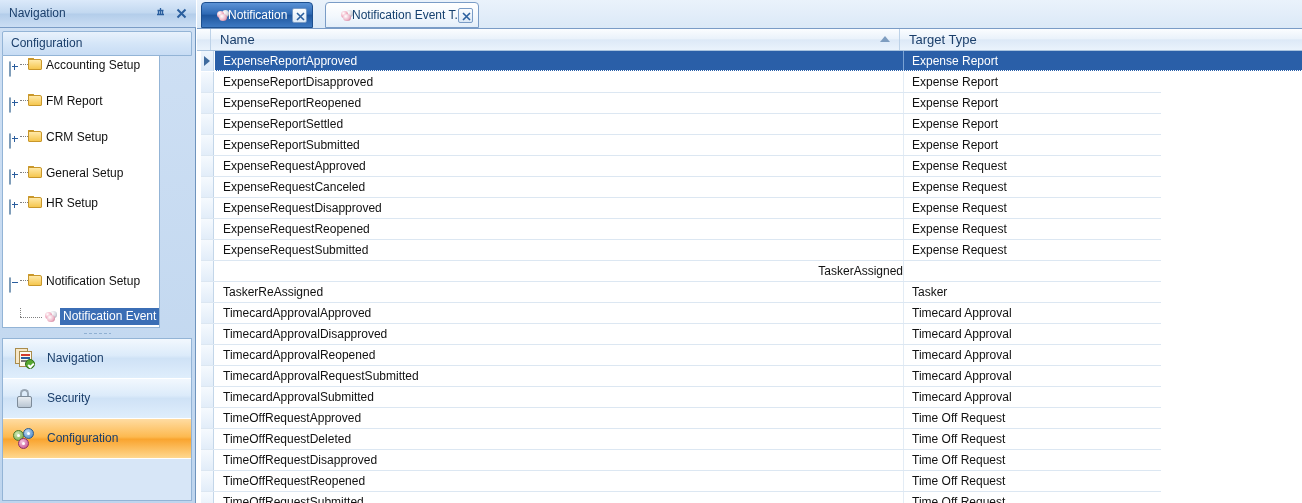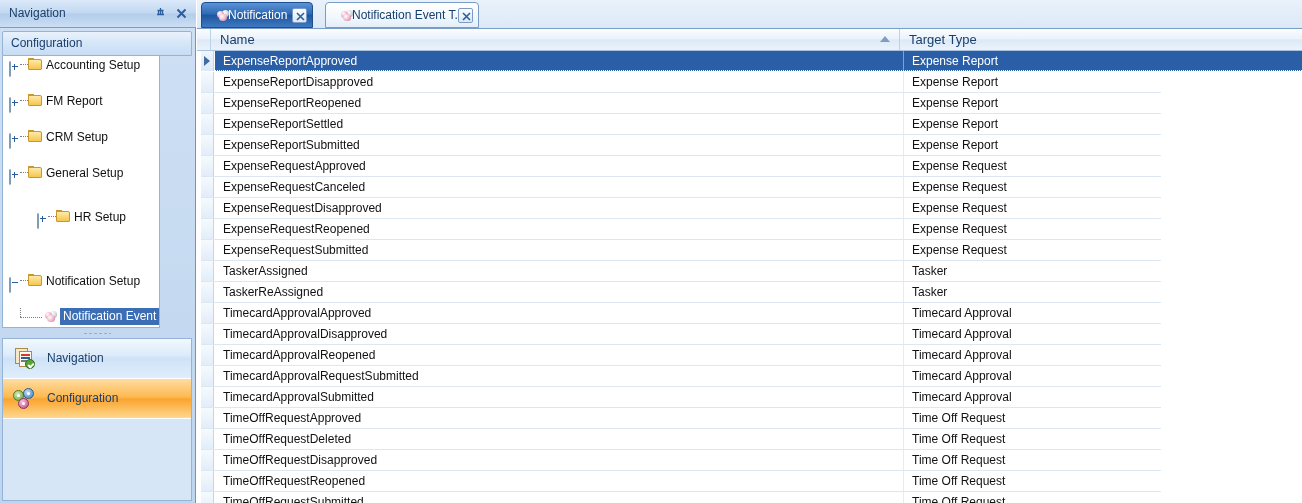--- a/index.html
+++ b/index.html
@@ -432,7 +432,7 @@
         <span class="nodeicon"><span class="folder-ico"><span class="tab"></span><span class="back"></span></span></span>
         <span class="nodelabel">General Setup</span>
       </div>
-      <div class="tree-node d1" style="top: 80px; position: relative; margin-left: 28px;">
+      <div class="tree-node d1" style="top: 66px; position: relative;">
         <span class="twisty"><span class="exp-box"><span class="hbar"></span><span class="vbar"></span></span></span>
         <span class="dashline"></span>
         <span class="nodeicon"><span class="folder-ico"><span class="tab"></span><span class="back"></span></span></span>

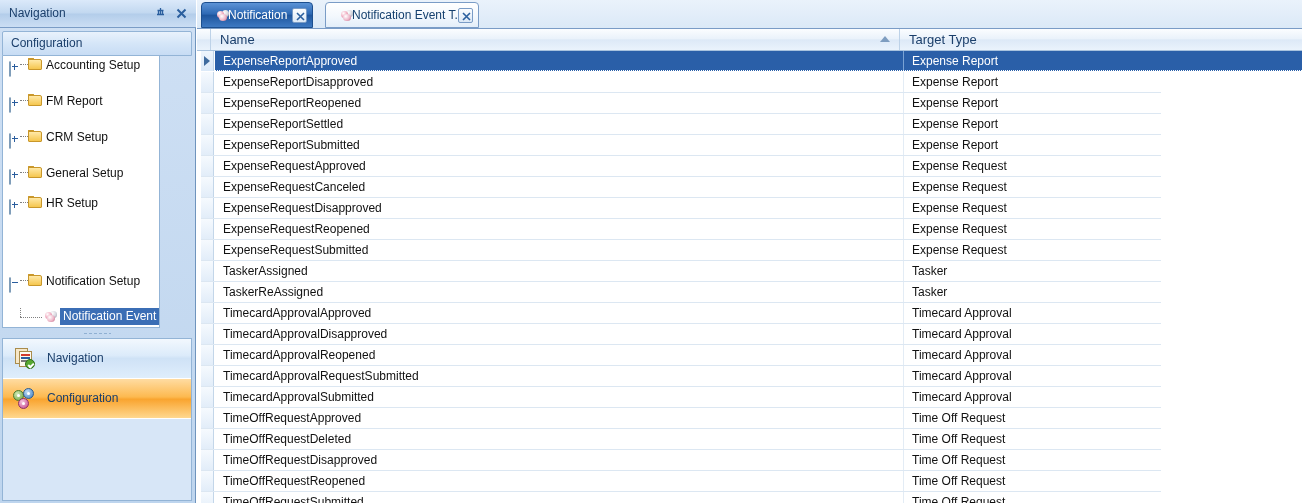--- a/index.html
+++ b/index.html
@@ -581,7 +581,7 @@
           <span class="cell-name">ExpenseRequestSubmitted</span>
           <span class="cell-target">Expense Request</span>
         </div>
-        <div class="grow" style="top: 210px;">
+        <div class="grow" style="top: 210px; text-align: right;">
           <span class="indicator"></span>
           <span class="cell-name">TaskerAssigned</span>
           <span class="cell-target">Tasker</span>

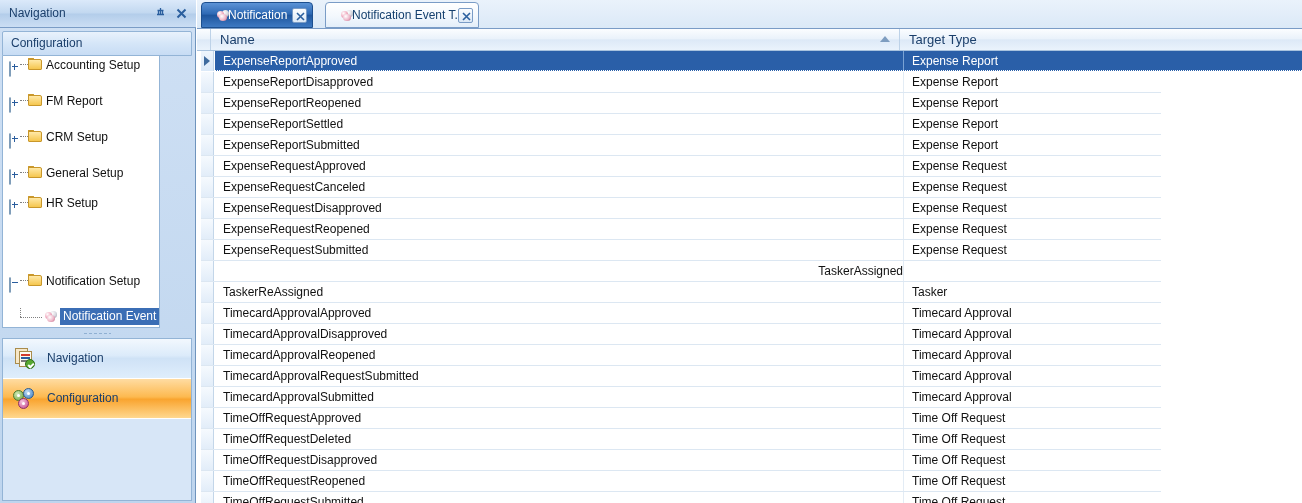--- a/index.html
+++ b/index.html
@@ -474,6 +474,13 @@
         </span>
         <span class="btnlabel">Navigation</span>
       </div>
+      <div class="nav-btn">
+        <span class="btnico ico-security">
+          <span class="shackle"></span>
+          <span class="body"></span>
+        </span>
+        <span class="btnlabel">Security</span>
+      </div>
       <div class="nav-btn active">
         <span class="btnico ico-config">
           <span class="g1">

